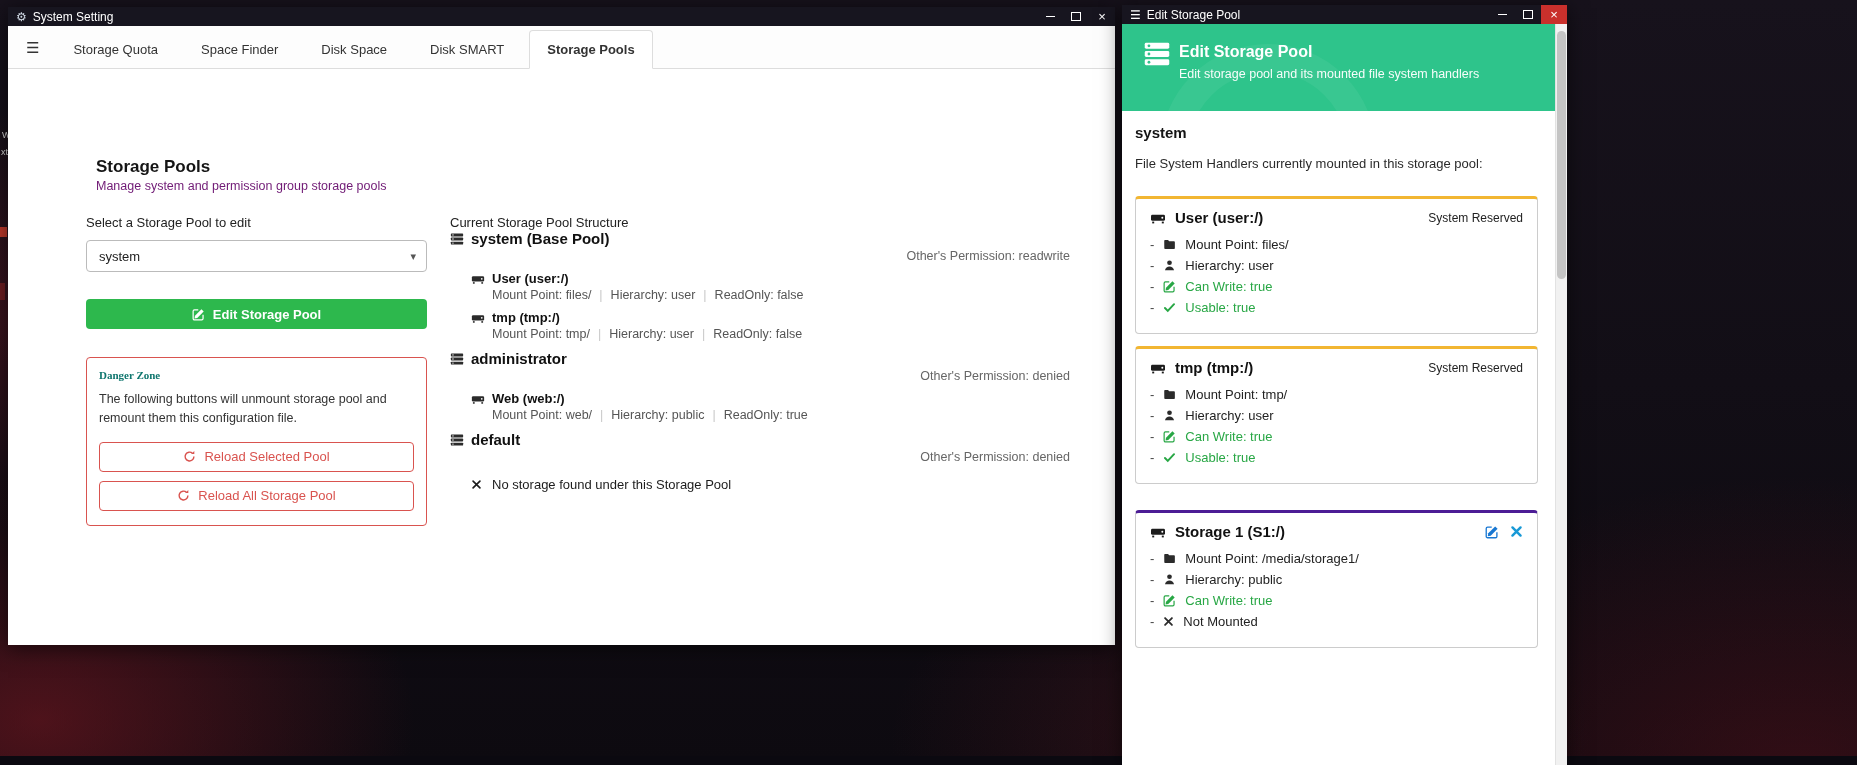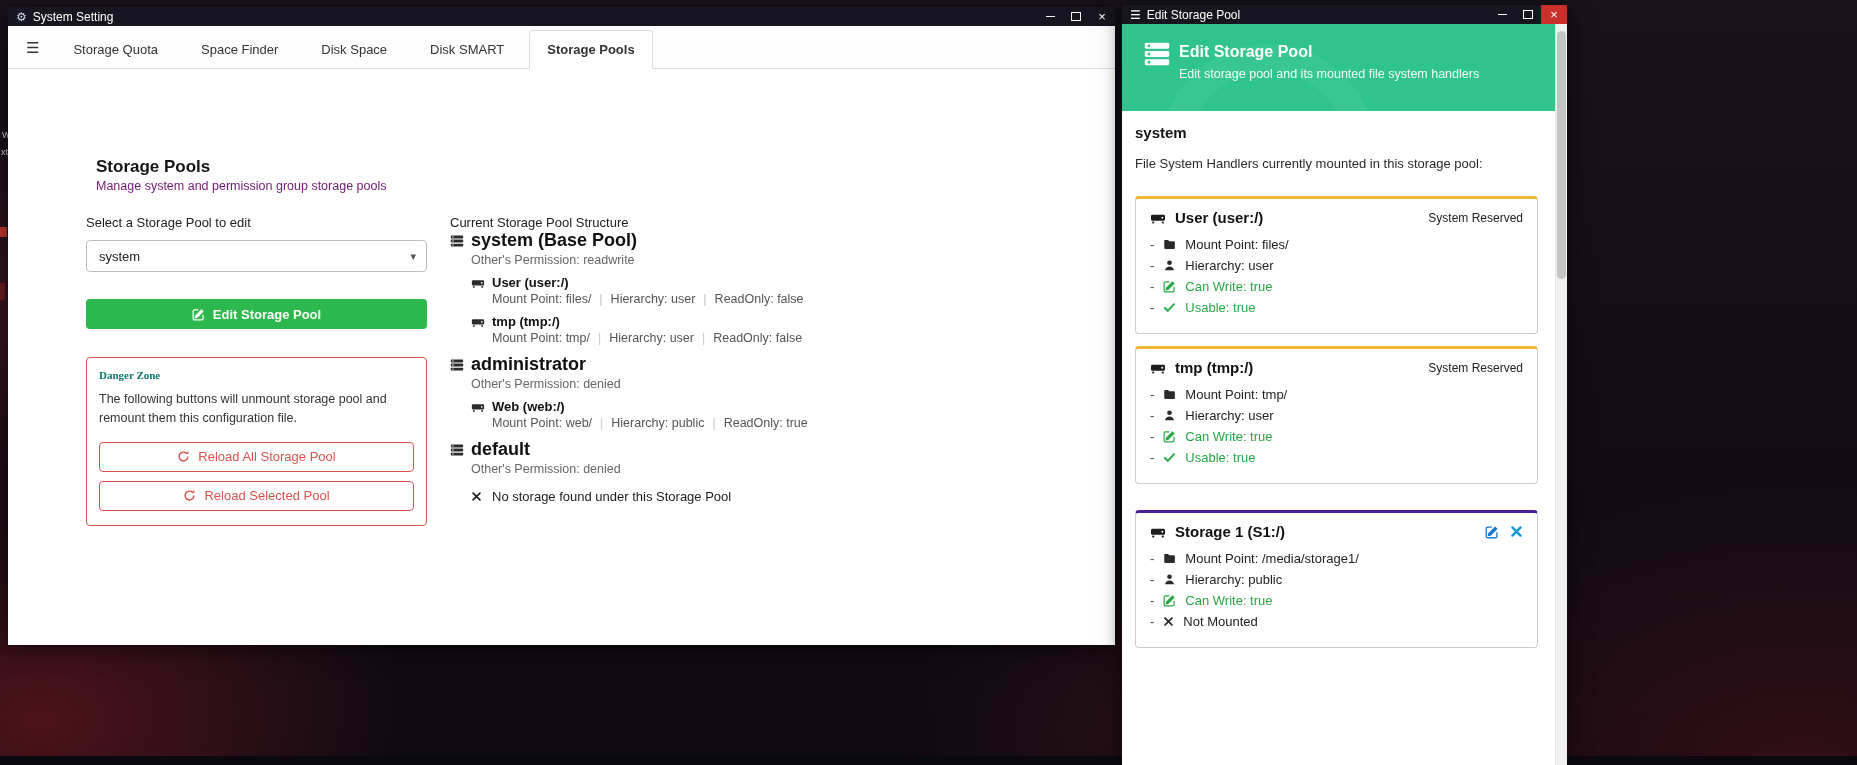--- a/index.html
+++ b/index.html
@@ -60,7 +60,7 @@
   .rightcol{position:absolute;left:442px;top:146px;width:620px;}
   .struct-title{font-size:13px;color:#222;}
   .pool{margin-bottom:9px;}
-  .pool-head{display:flex;align-items:center;gap:7px;font-size:18px;font-weight:bold;color:#111;white-space:nowrap;}
+  .pool-head{display:flex;align-items:center;gap:7px;font-size:15px;font-weight:bold;color:#111;white-space:nowrap;}
   .pool-perm{margin-left:21px;font-size:12.5px;color:#666;margin-top:2px;margin-bottom:8px;}
   .fs{margin-left:21px;margin-bottom:8px;}
   .fs-head{display:flex;align-items:center;gap:7px;font-size:13px;font-weight:bold;color:#111;white-space:nowrap;}

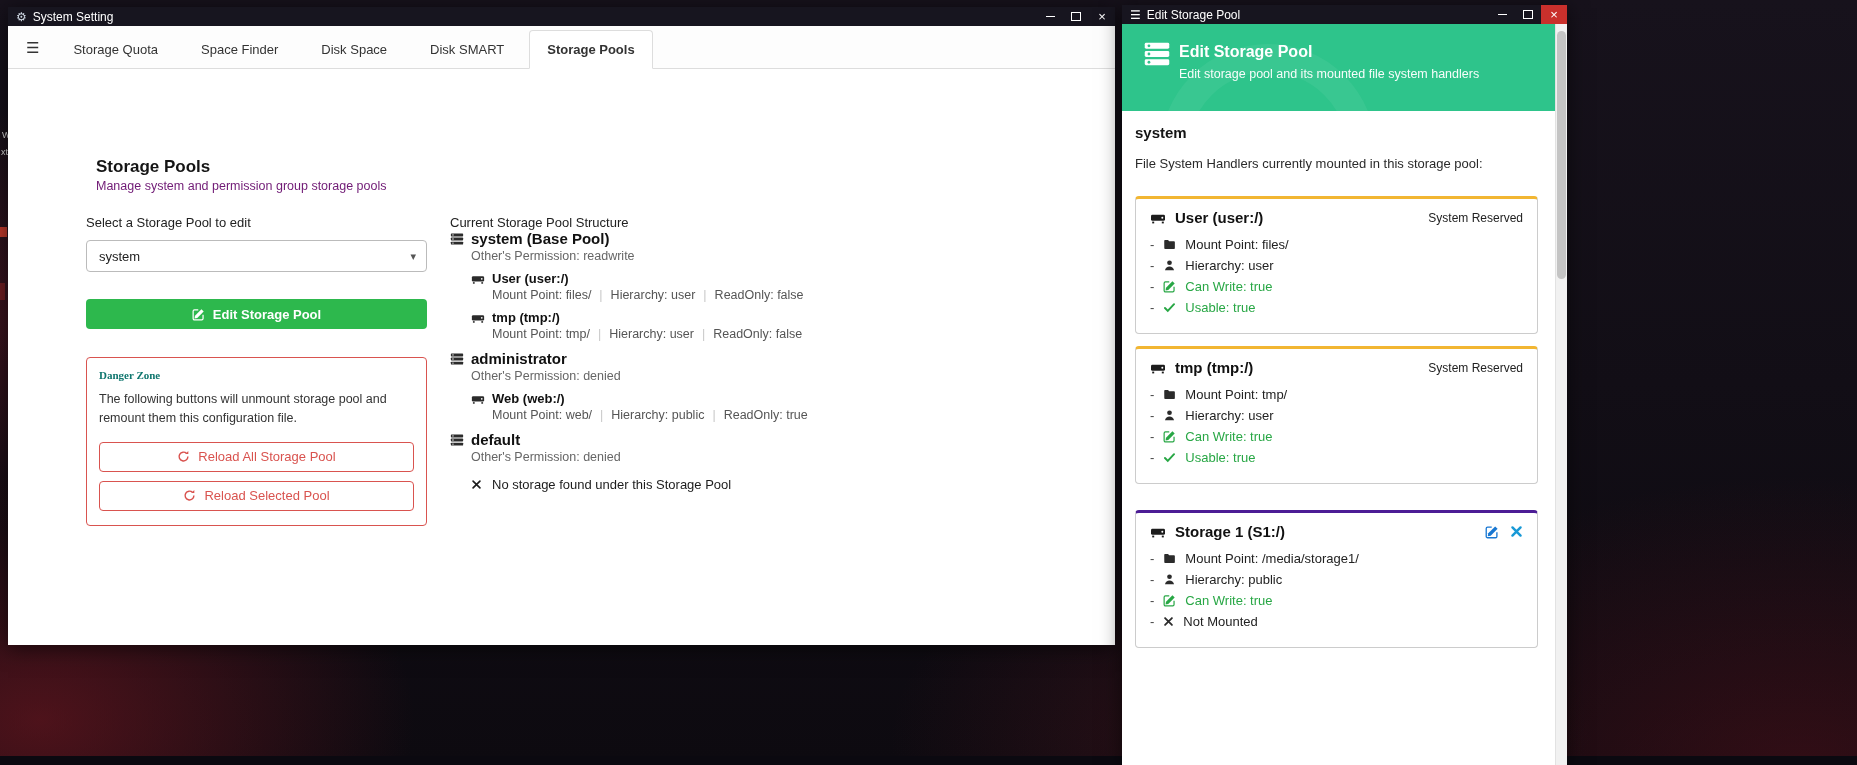--- a/index.html
+++ b/index.html
@@ -61,7 +61,7 @@
   .struct-title{font-size:13px;color:#222;}
   .pool{margin-bottom:9px;}
   .pool-head{display:flex;align-items:center;gap:7px;font-size:15px;font-weight:bold;color:#111;white-space:nowrap;}
-  .pool-perm{margin-left:21px;font-size:12.5px;color:#666;margin-top:2px;margin-bottom:8px;}
+  .pool-perm{margin-left:21px;font-size:12.5px;color:#666;margin-top:2px;margin-bottom:8px;text-align:right;}
   .fs{margin-left:21px;margin-bottom:8px;}
   .fs-head{display:flex;align-items:center;gap:7px;font-size:13px;font-weight:bold;color:#111;white-space:nowrap;}
   .fs-details{margin-left:21px;margin-top:2px;font-size:12.5px;color:#555;display:flex;gap:8px;align-items:center;white-space:nowrap;}

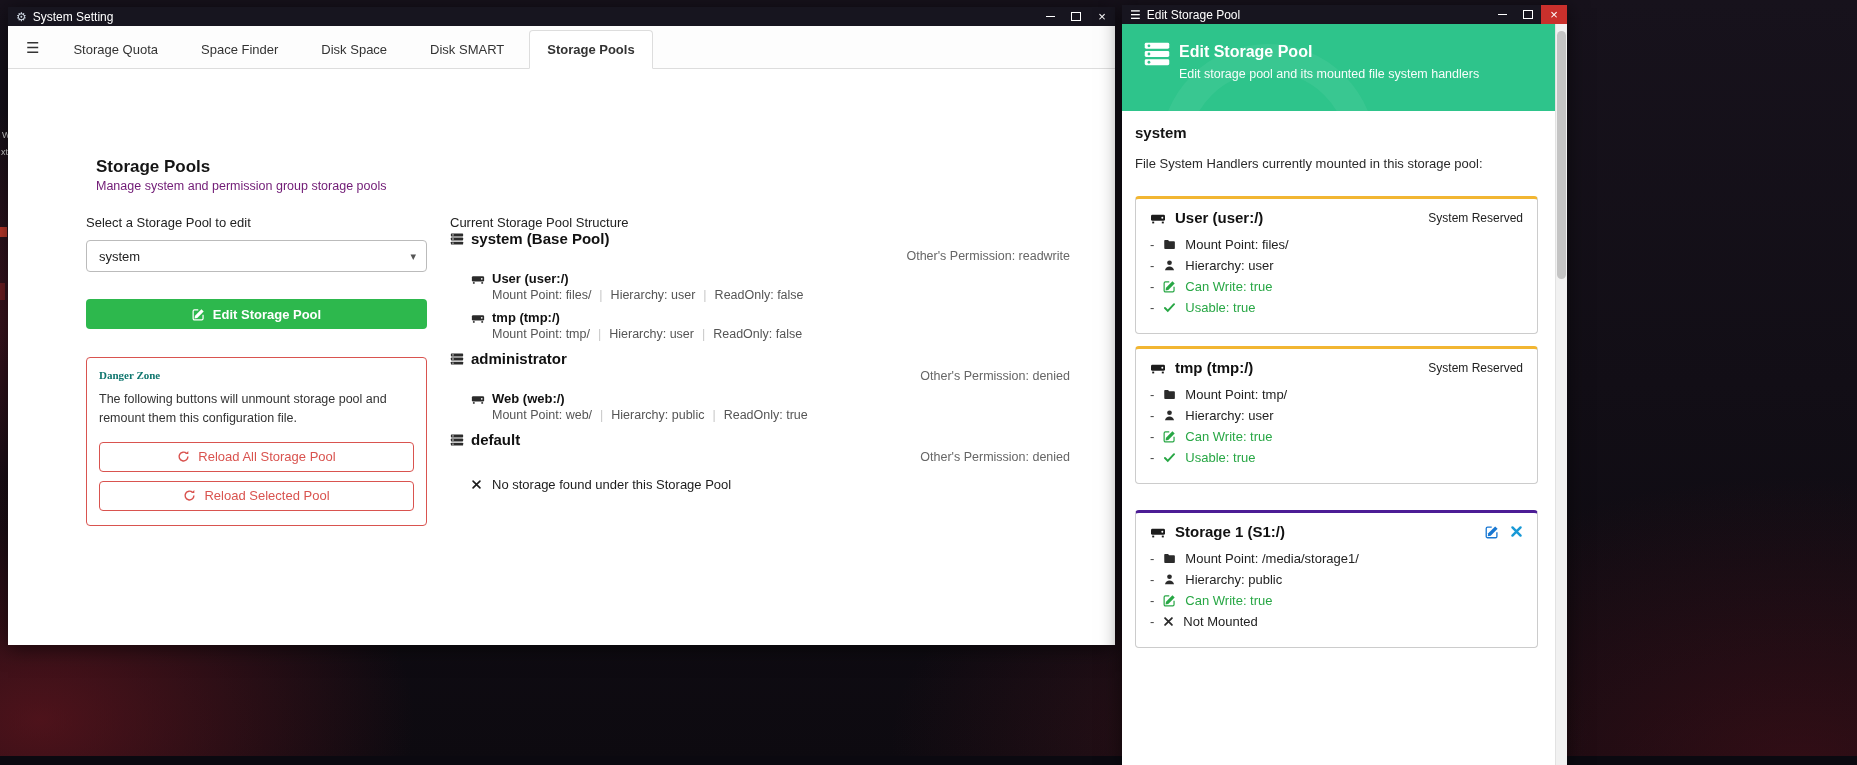--- a/index.html
+++ b/index.html
@@ -171,7 +171,7 @@
                   <path d="M13.9 1.2v3.6h-3.6z"></path>
                 </svg>
             </span>
-            <span>Reload All Storage Pool</span>
+            <span>Reload Selected Pool</span>
           </div>
           <div class="btn-outline-red">
             <span class="ic-wrap">
@@ -180,7 +180,7 @@
                   <path d="M13.9 1.2v3.6h-3.6z"></path>
                 </svg>
             </span>
-            <span>Reload Selected Pool</span>
+            <span>Reload All Storage Pool</span>
           </div>
         </div>
       </div>

